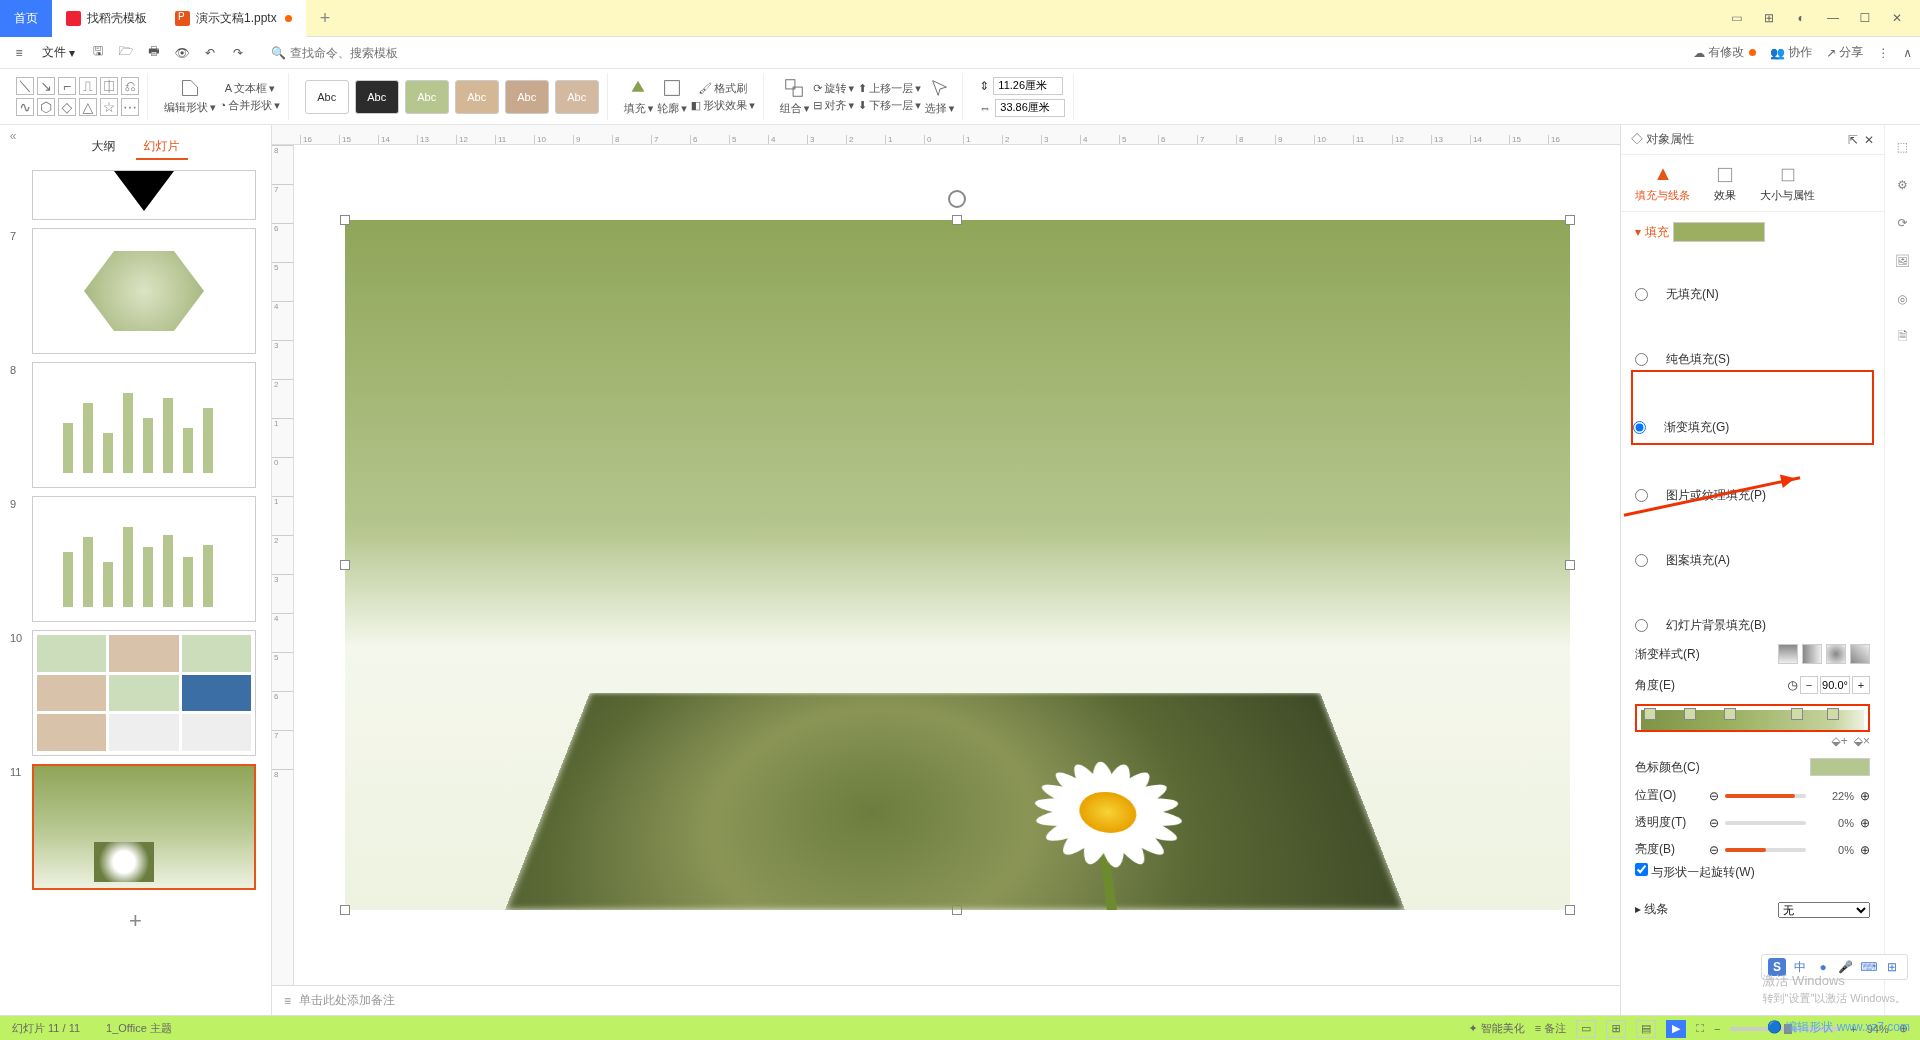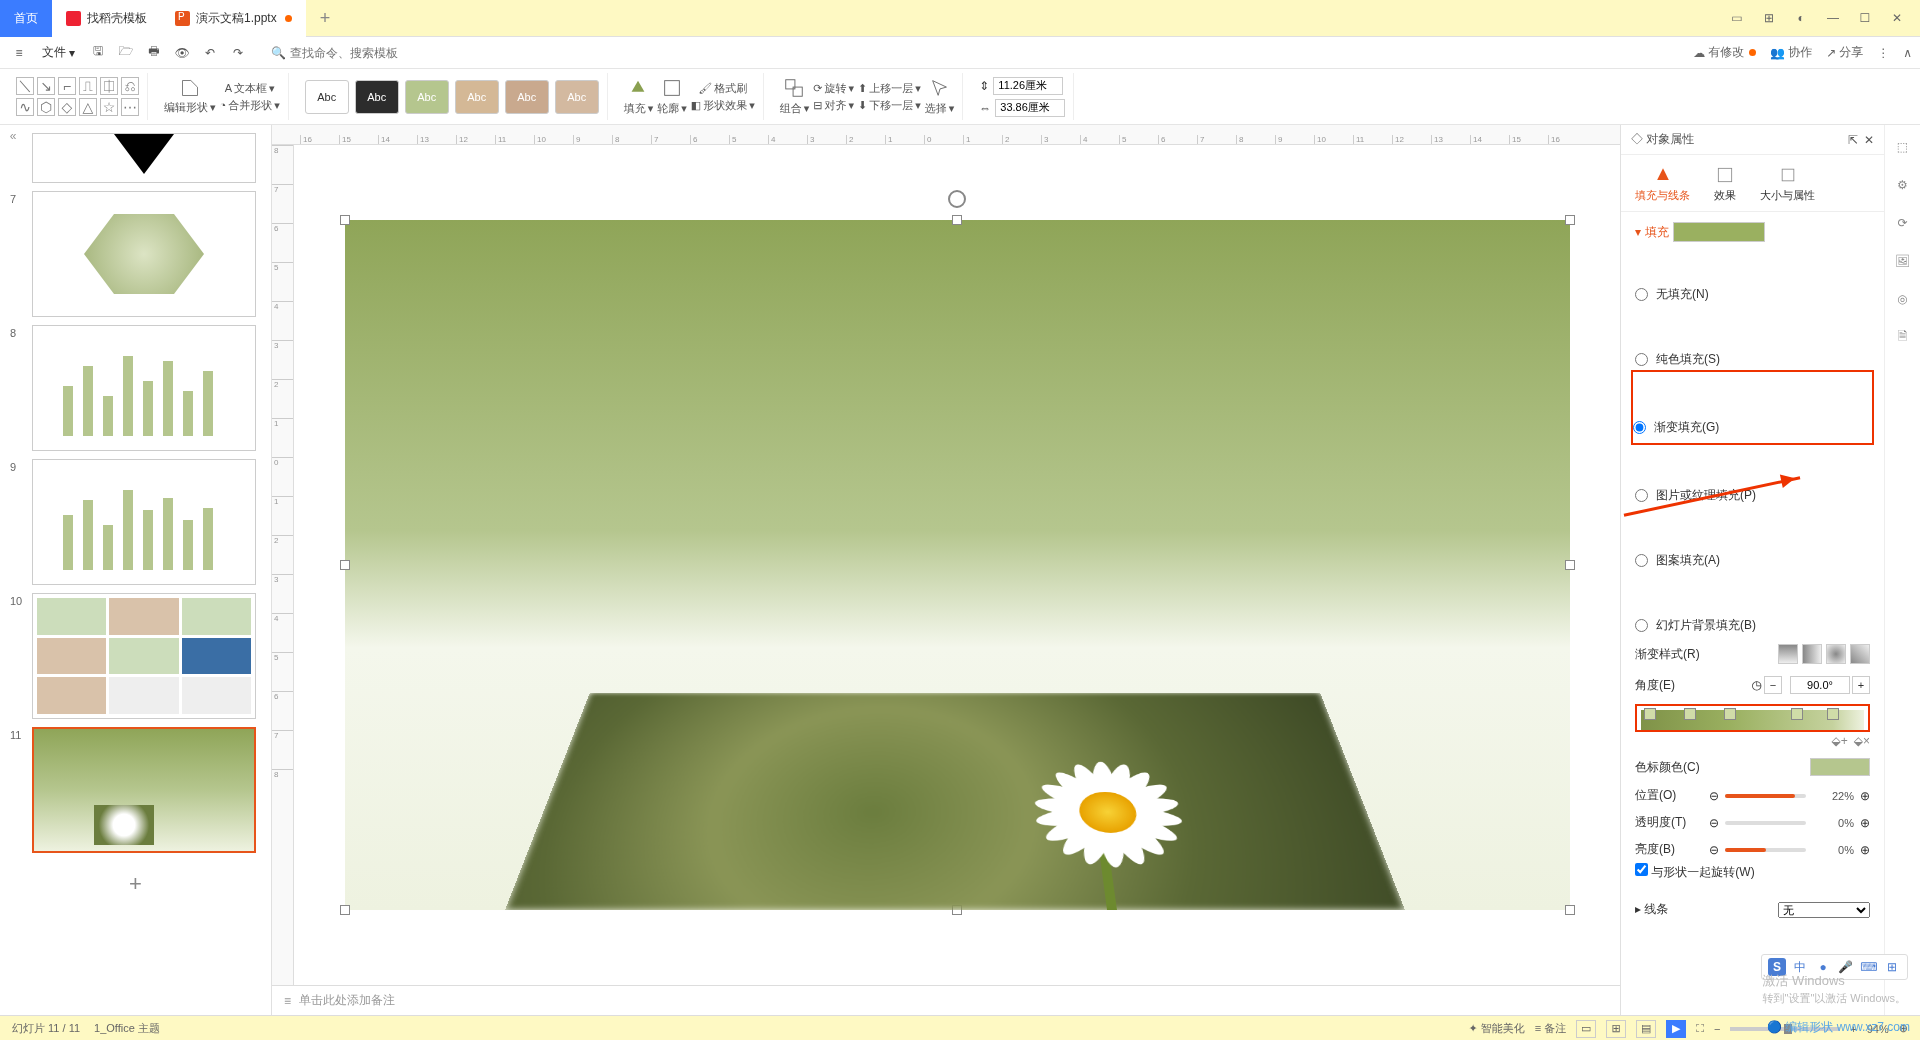--- a/index.html
+++ b/index.html
@@ -273,6 +273,10 @@
 <div class="workspace">
   <div class="thumbs">
     <span class="thumbs-collapse">«</span>
+    <div class="thumbs-tabs">
+      <span>大纲</span>
+      <span class="active">幻灯片</span>
+    </div>
     <div class="slide-thumb">
         <div class="slide-num"></div>
         <div class="slide-box" style="height:50px;background:#fff">

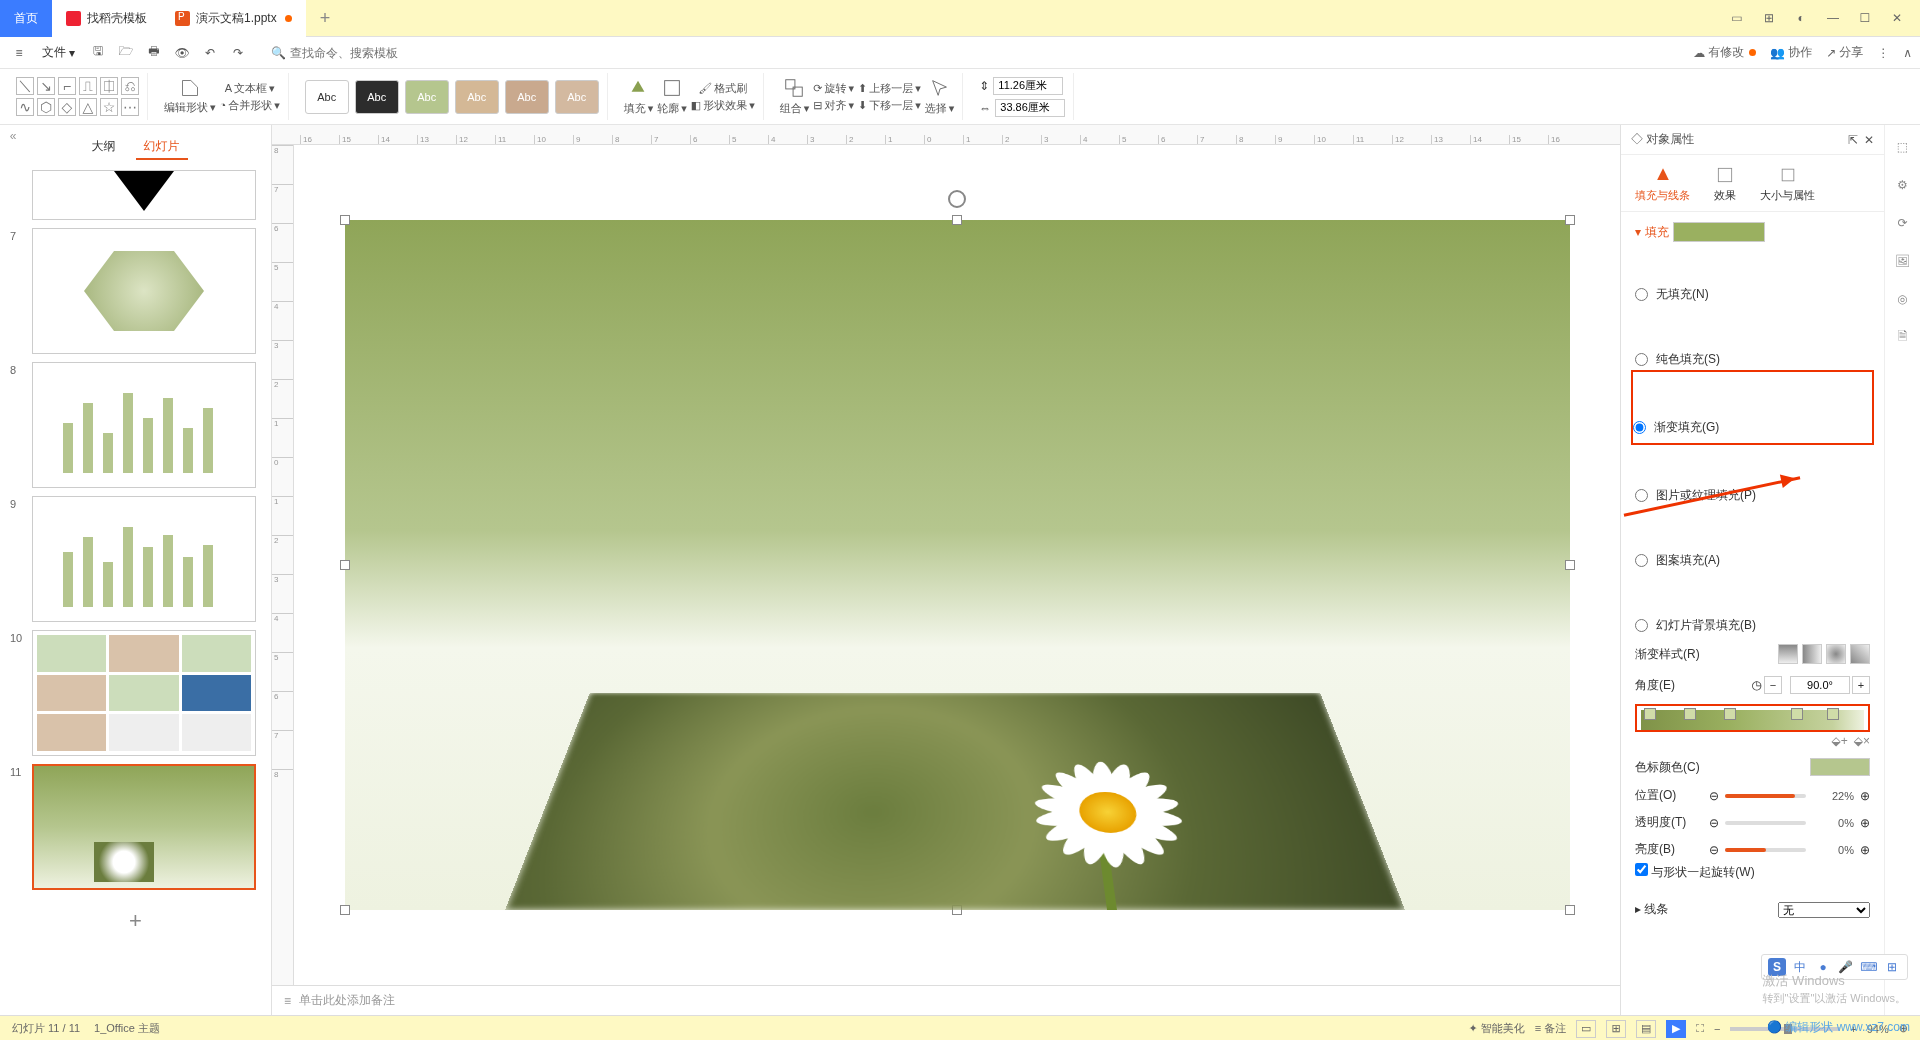--- a/index.html
+++ b/index.html
@@ -91,7 +91,7 @@
   .panel-body { padding: 10px 14px; overflow-y: auto; flex: 1; }
   .collap { color: #e7541a; font-size: 12px; cursor: pointer; display: flex; align-items: center; gap: 4px; margin-bottom: 8px; }
   .fill-swatch { width: 92px; height: 20px; background: #9ab060; border: 1px solid #ccc; float: right; }
-  .radio-row { display: flex; align-items: center; gap: 8px; padding: 4px 0; font-size: 12px; cursor: pointer; margin-top: 40px; }
+  .radio-row { display: flex; align-items: center; gap: 18px; padding: 4px 0; font-size: 12px; cursor: pointer; margin-top: 40px; }
   .radio-row input { margin: 0; }
   .hl-box { border: 2px solid #e30; padding: 3px 0; margin: -2px -4px; }
   .grad-preset { display: flex; gap: 4px; }

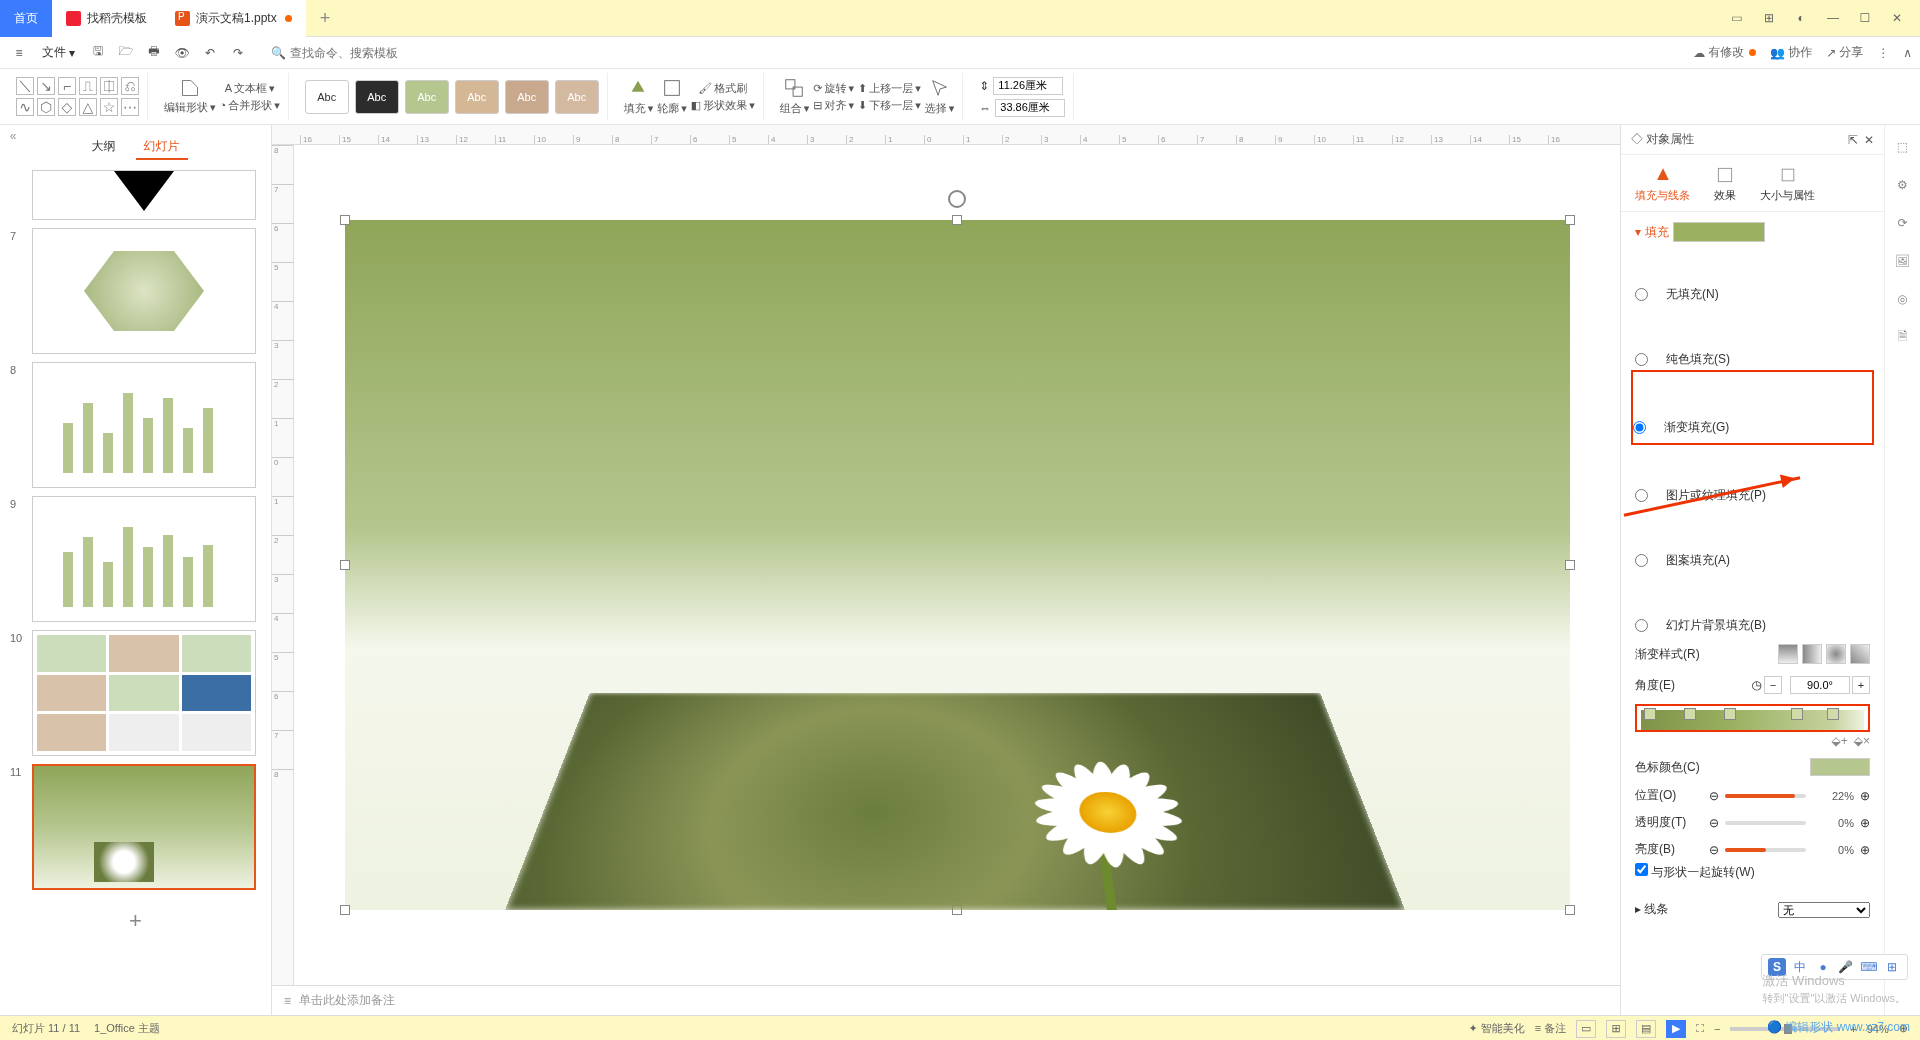--- a/index.html
+++ b/index.html
@@ -99,7 +99,7 @@
   .prop-row { display: flex; align-items: center; justify-content: space-between; padding: 6px 0; font-size: 12px; }
   .spin { display: flex; align-items: center; gap: 2px; }
   .spin .btn { width: 18px; height: 18px; border: 1px solid #ccc; display: flex; align-items: center; justify-content: center; cursor: pointer; font-size: 11px; }
-  .spin input { width: 60px; text-align: center; border: 1px solid #ccc; height: 18px; font-size: 11px; margin-left: 6px; }
+  .spin input { width: 30px; text-align: center; border: 1px solid #ccc; height: 18px; font-size: 11px; }
   .grad-bar { height: 28px; border: 2px solid #e30; margin: 4px 0; position: relative; padding: 4px; }
   .grad-bar .track { height: 20px; background: linear-gradient(90deg, #7f9248 0%, #9ab060 40%, #c5d29e 86%, #eef2e0 100%); position: relative; }
   .grad-bar .stop { position: absolute; top: -2px; width: 12px; height: 12px; background: #d0dca8; border: 1px solid #888; transform: translateX(-50%); }

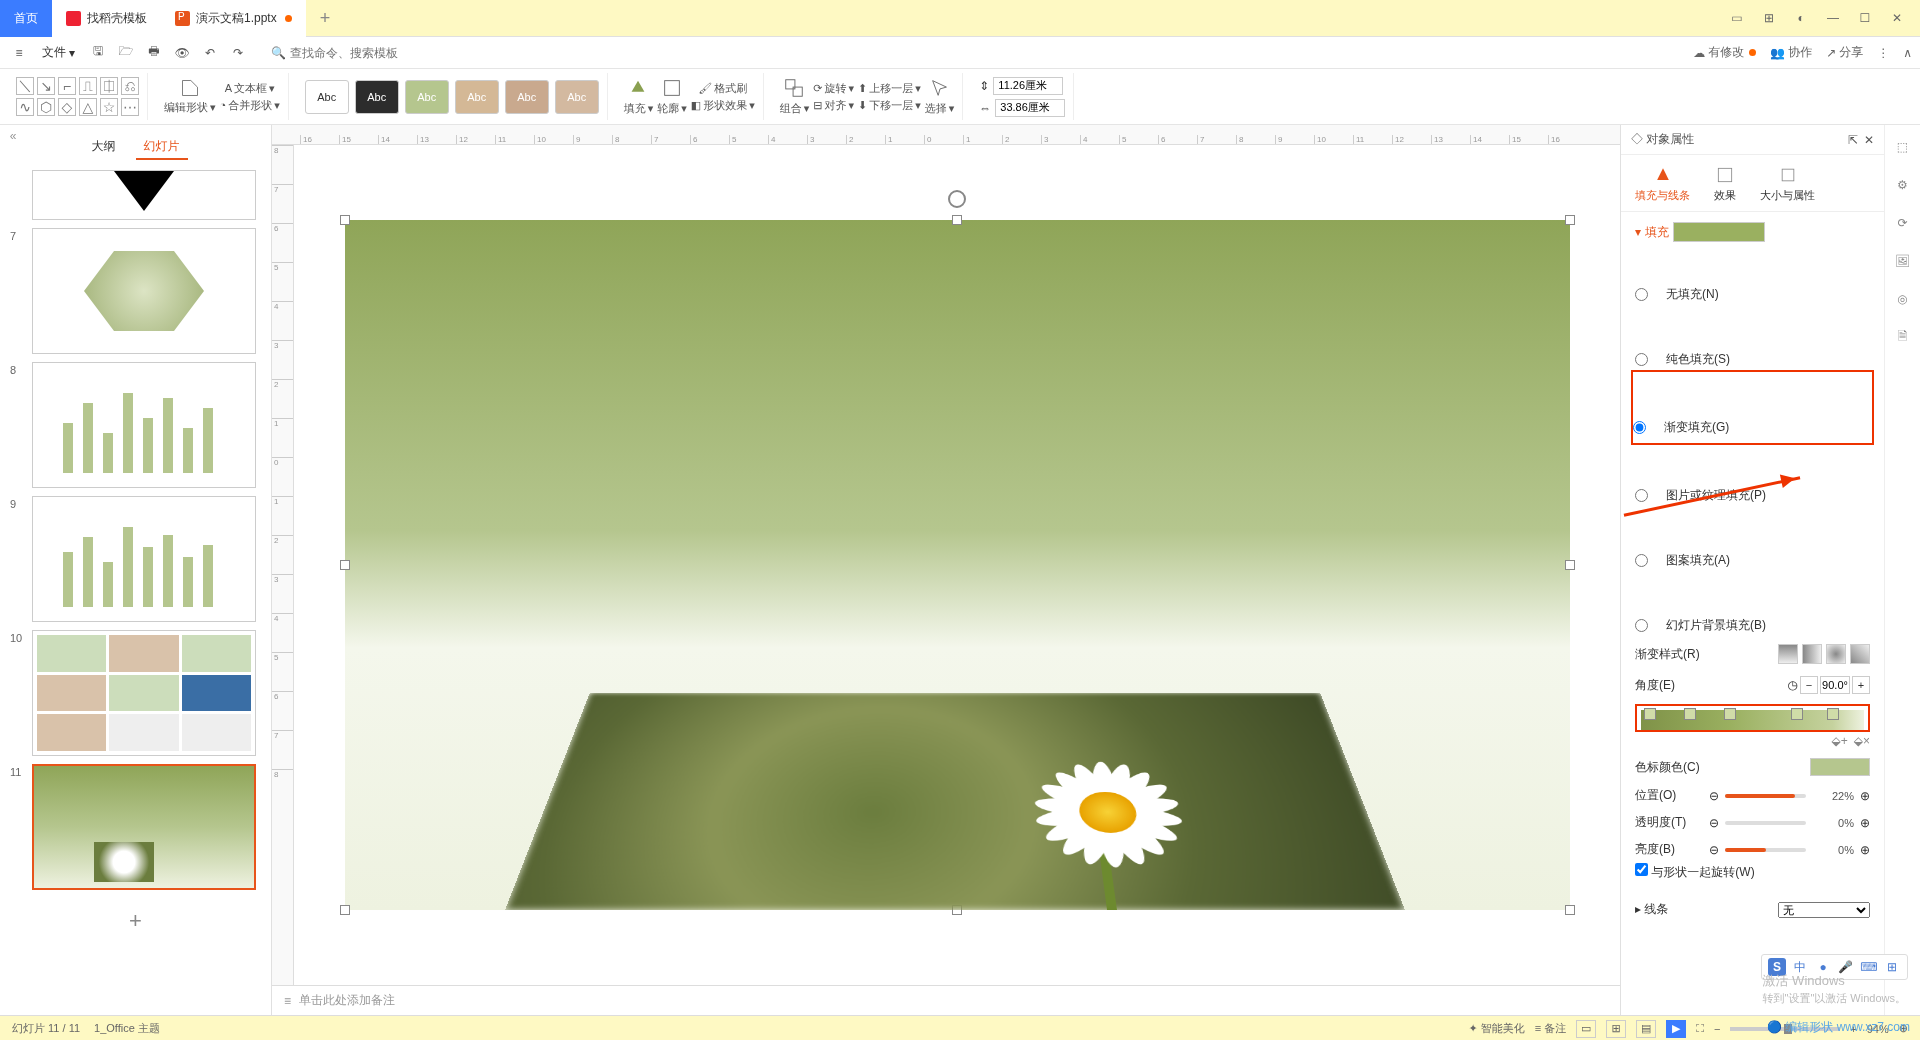--- a/index.html
+++ b/index.html
@@ -112,7 +112,7 @@
   .panel-sidebar { width: 36px; border-left: 1px solid #eee; display: flex; flex-direction: column; align-items: center; padding-top: 12px; gap: 18px; }
   .panel-sidebar span { width: 20px; height: 20px; color: #888; cursor: pointer; display: flex; align-items: center; justify-content: center; }
   
-  .statusbar { height: 26px; background: #fef9c3; border-top: 1px solid #ddd; display: flex; align-items: center; padding: 0 12px; font-size: 11px; color: #666; gap: 14px; }
+  .statusbar { height: 26px; background: #bef264; border-top: 1px solid #ddd; display: flex; align-items: center; padding: 0 12px; font-size: 11px; color: #666; gap: 26px; }
   .statusbar .right { margin-left: auto; display: flex; align-items: center; gap: 10px; }
   .view-btn { width: 20px; height: 18px; border: 1px solid #ccc; cursor: pointer; display: flex; align-items: center; justify-content: center; }
   .view-btn.play { background: #3b7cff; color: #fff; border: none; }

